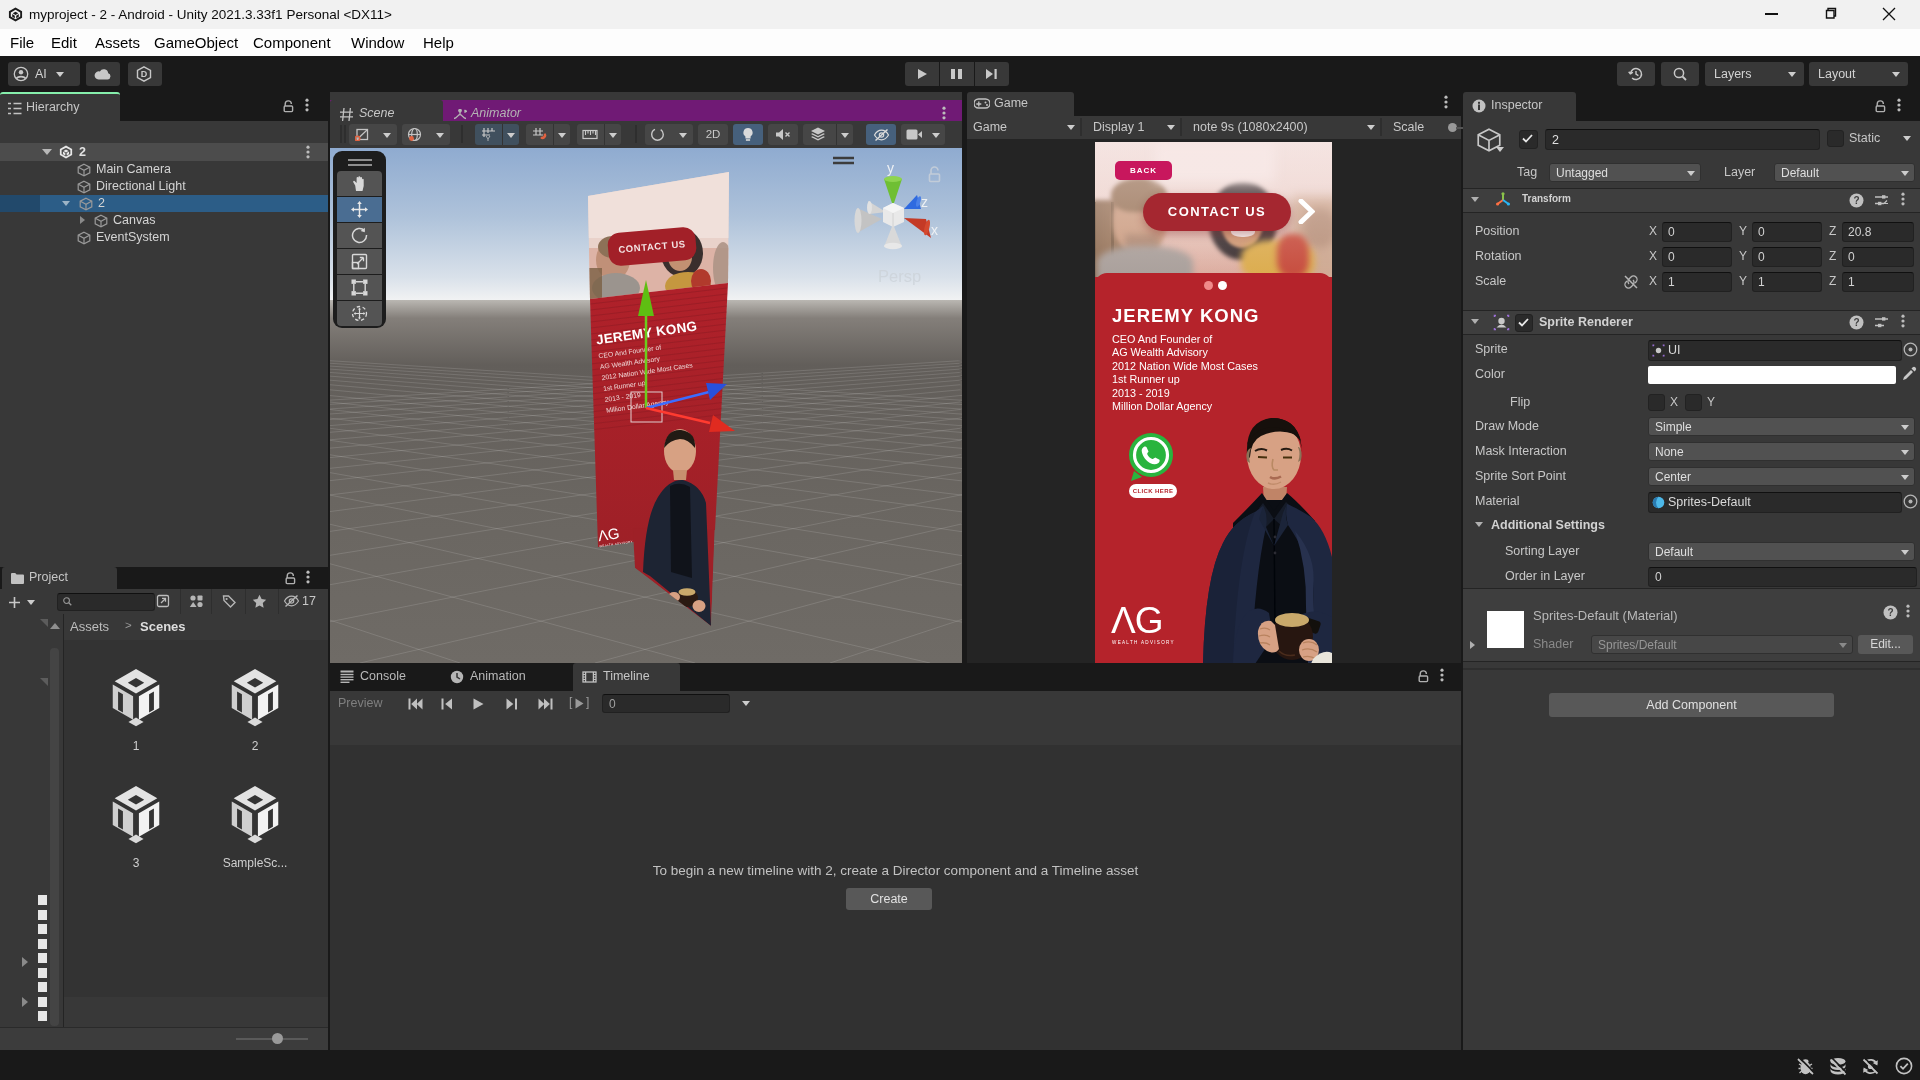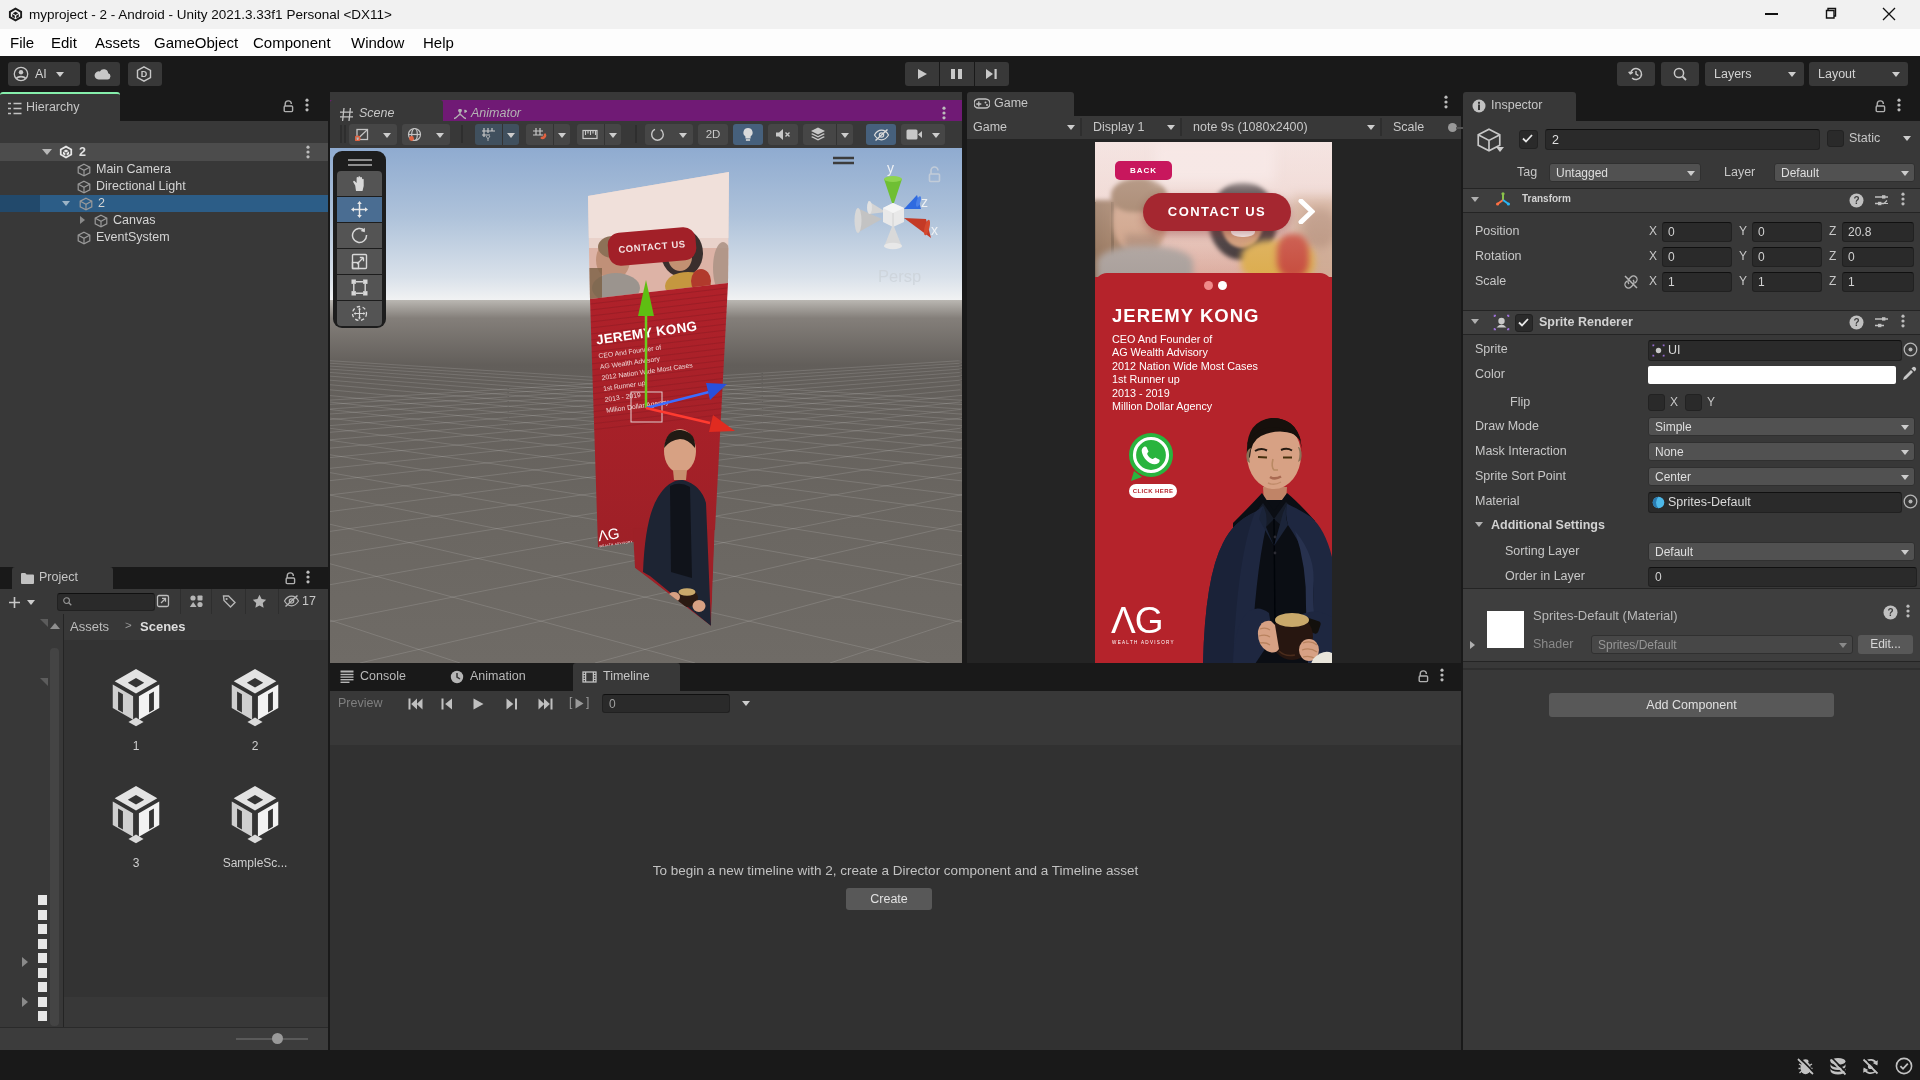--- a/index.html
+++ b/index.html
@@ -207,7 +207,7 @@
 <div id="proj" class="abs" style="left:0;top:567px;width:328px;height:483px;background:#383838;">
 
   <div class="abs" style="left:0;top:0;width:328px;height:22px;background:#191919;">
-    <div class="abs" style="left:12px;top:0;width:101px;height:22px;background:#383838;border-radius:3px 3px 0 0;">
+    <div class="abs" style="left:2px;top:0;width:115px;height:22px;background:#383838;border-radius:3px 3px 0 0;">
       <svg class="abs" style="left:8px;top:5px" width="14" height="12" viewBox="0 0 14 12">
           <path d="M1 2 a1 1 0 0 1 1-1 h3.2 l1.4 1.6 H13 a1 1 0 0 1 1 1 V11 a1 1 0 0 1-1 1 H2 a1 1 0 0 1-1-1Z" fill="#c2c2c2"></path>
         </svg>

